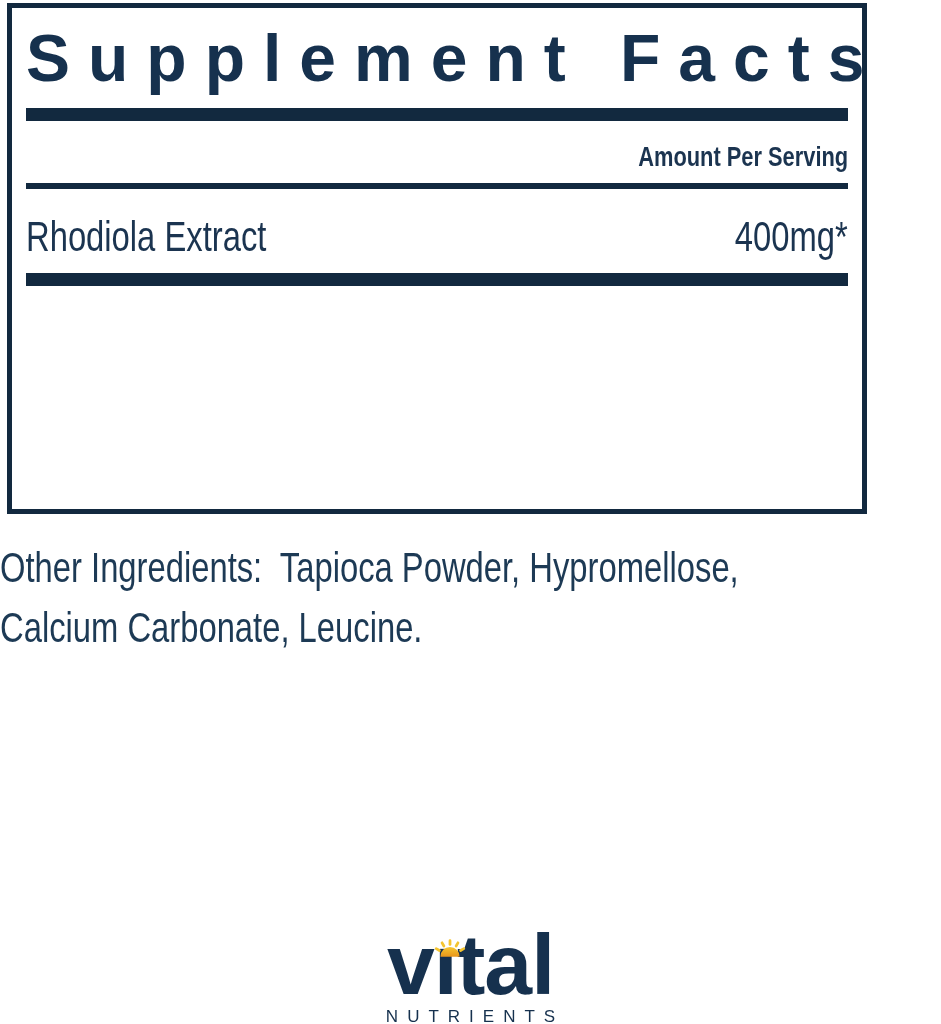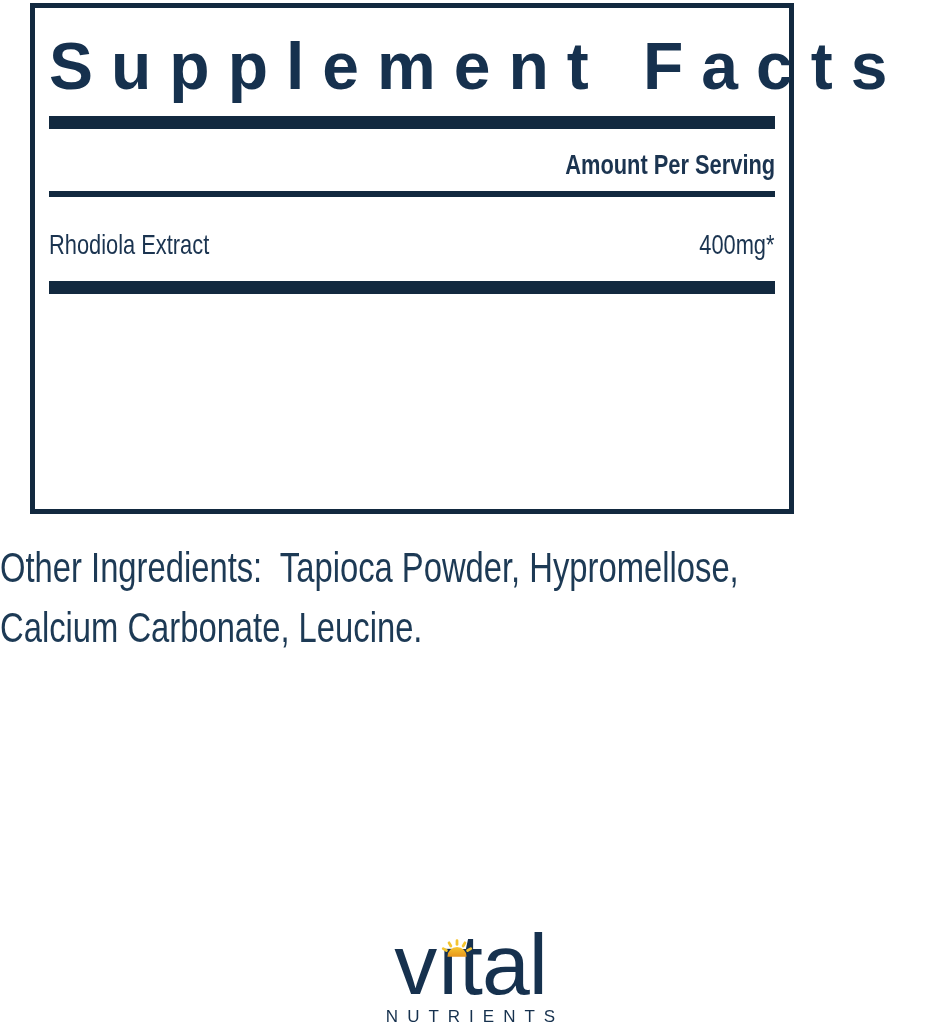--- a/index.html
+++ b/index.html
@@ -10,10 +10,9 @@
 
   
   .facts-box {
-    position:absolute; left:7px; top:3px; width:764px; height:511px;
-    border:5px solid #12293f; box-sizing:border-box; padding:8px 14px;
+    position:absolute; left:7px; top:3px; width:860px; height:511px;
+    border:5px solid #12293f; box-sizing:border-box; padding:0 14px;
     background:#ffffff;
-    margin-left:23px;
   }
   .sf-title {
     margin:14px 0 0 0; font-size:66px; font-weight:bold; line-height:72px;

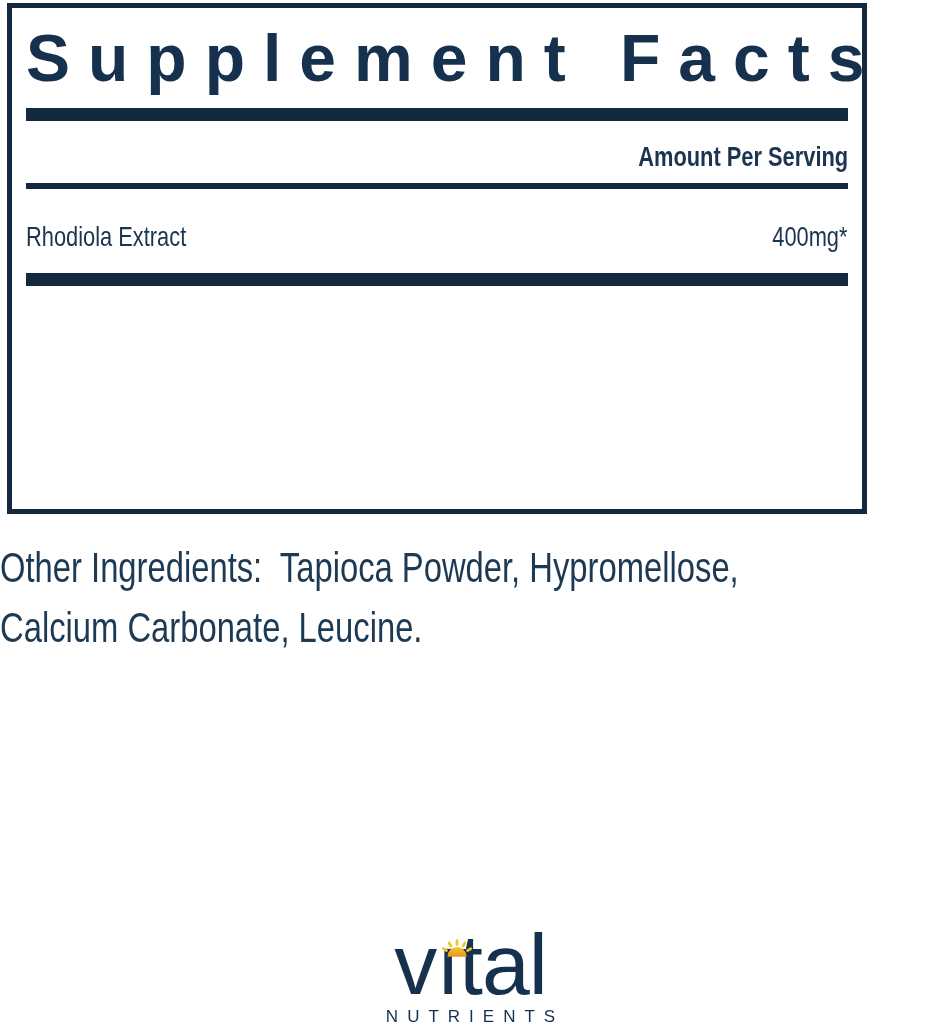--- a/index.html
+++ b/index.html
@@ -27,7 +27,7 @@
   .bar.thin  { height:6px;  margin-top:4px; }
   .amount-line { margin-top:14px; line-height:44px; font-size:28px; font-weight:bold; text-align:right; }
   .ingredient-row {
-    margin-top:26px; line-height:44px; font-size:28px;
+    margin-top:26px; line-height:44px; font-size:42px;
     display:flex; justify-content:space-between; align-items:baseline;
   }
   .ingredient-detail { margin-top:6px; line-height:44px; font-size:42px; }

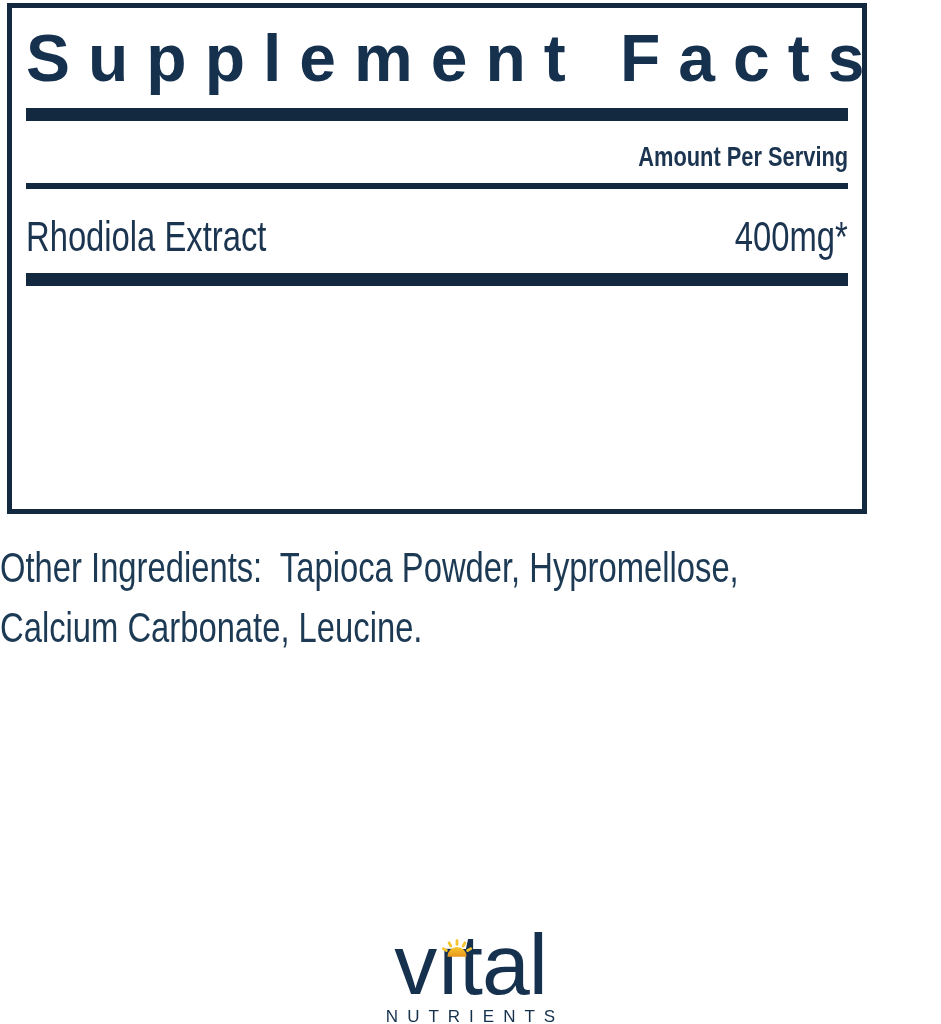--- a/index.html
+++ b/index.html
@@ -45,7 +45,7 @@
   .logo { position:absolute; left:0; right:0; top:921px; text-align:center; }
   .wordmark-wrap { position:relative; display:inline-block; }
   .wordmark {
-    font-size:86px; font-weight:normal; line-height:86px; letter-spacing:-1px;
+    font-size:86px; font-weight:bold; line-height:86px; letter-spacing:-1px;
     color:#16314e;
   }
   .sun { position:absolute; left:46px; top:12px; width:34px; height:26px; }

